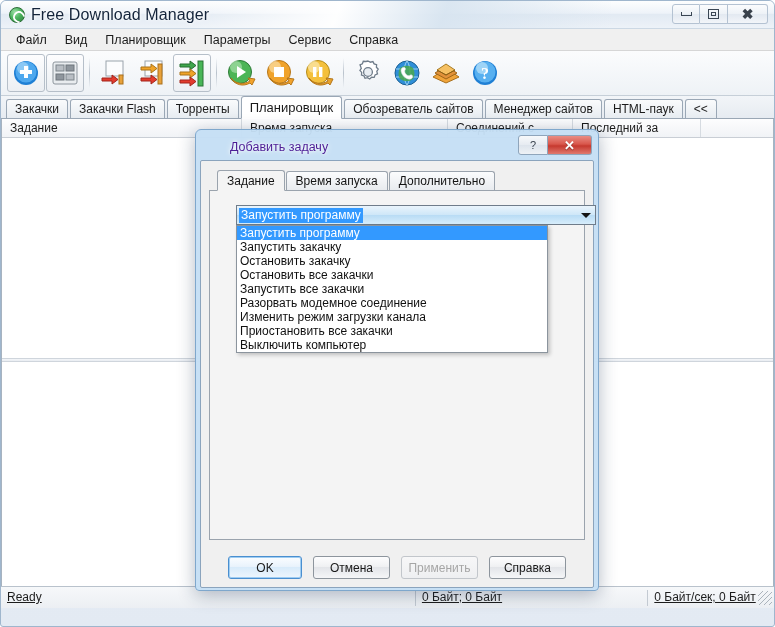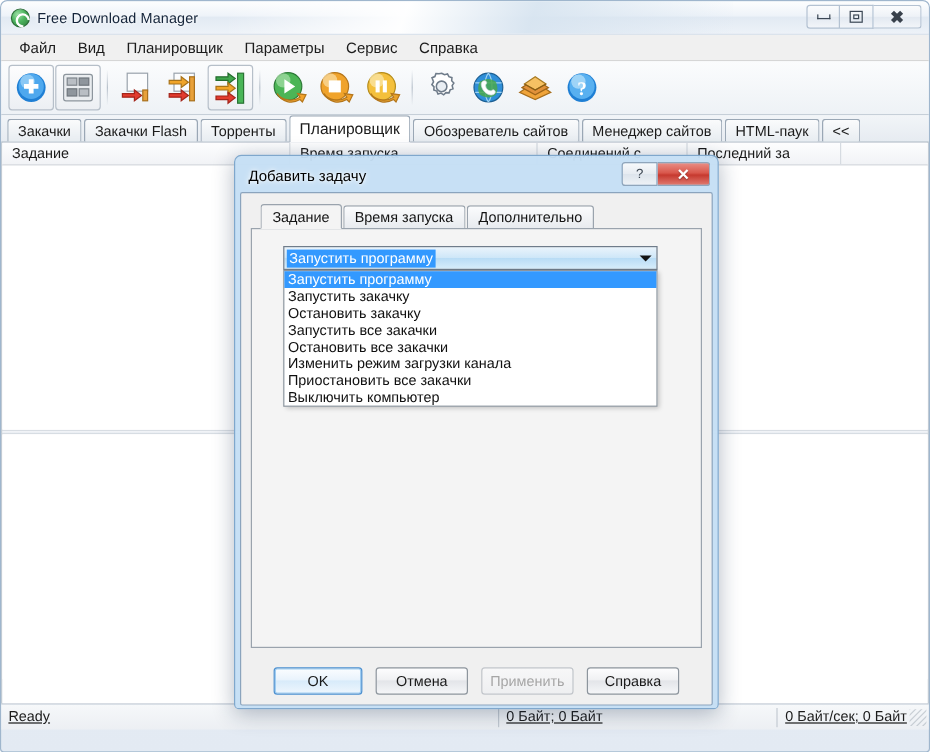--- a/index.html
+++ b/index.html
@@ -52,7 +52,7 @@
     transform: rotate(40deg);
   }
   #window-title {
-    font-size: 12px; color: #14243a;
+    font-size: 16px; color: #14243a;
     letter-spacing: .1px;
     position: relative; z-index: 2;
     text-shadow: 0 0 3px #fff, 0 0 5px #fff;

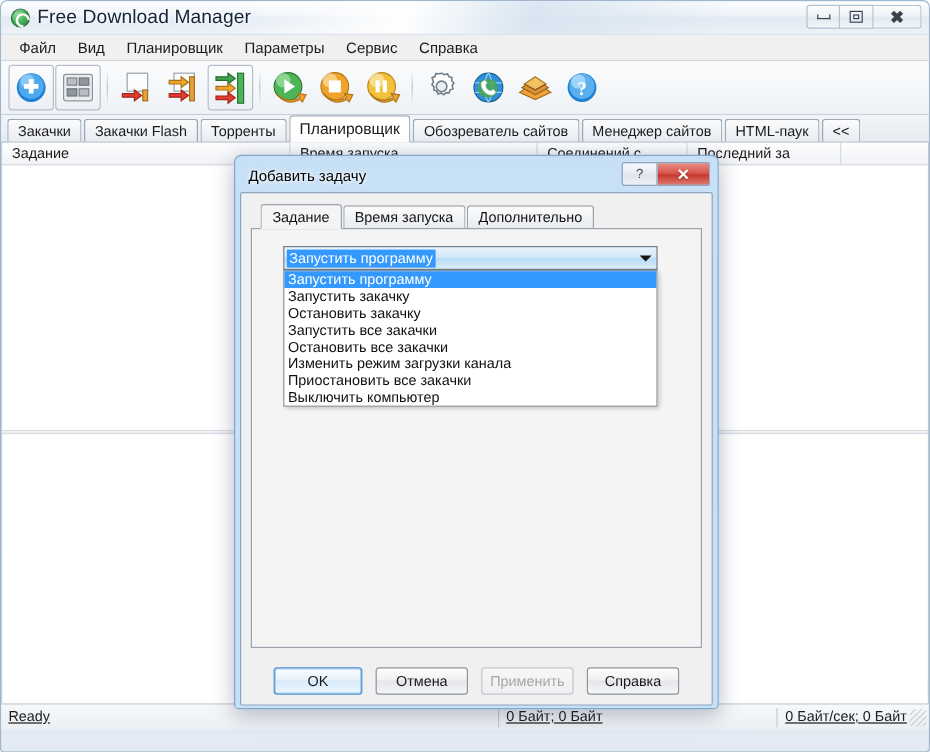--- a/index.html
+++ b/index.html
@@ -209,8 +209,9 @@
     padding-left: 7px;
   }
   #dialog-title {
-    font-size: 12.5px; color: #000000;
+    font-size: 12.5px; color: #4c1d95;
     text-shadow: 0 0 3px #fff, 0 0 6px #fff;
+    margin-left: 23px;
   }
   #dialog-controls { position: absolute; right: 2px; top: 1px; display: flex; }
   .dlg-btn {

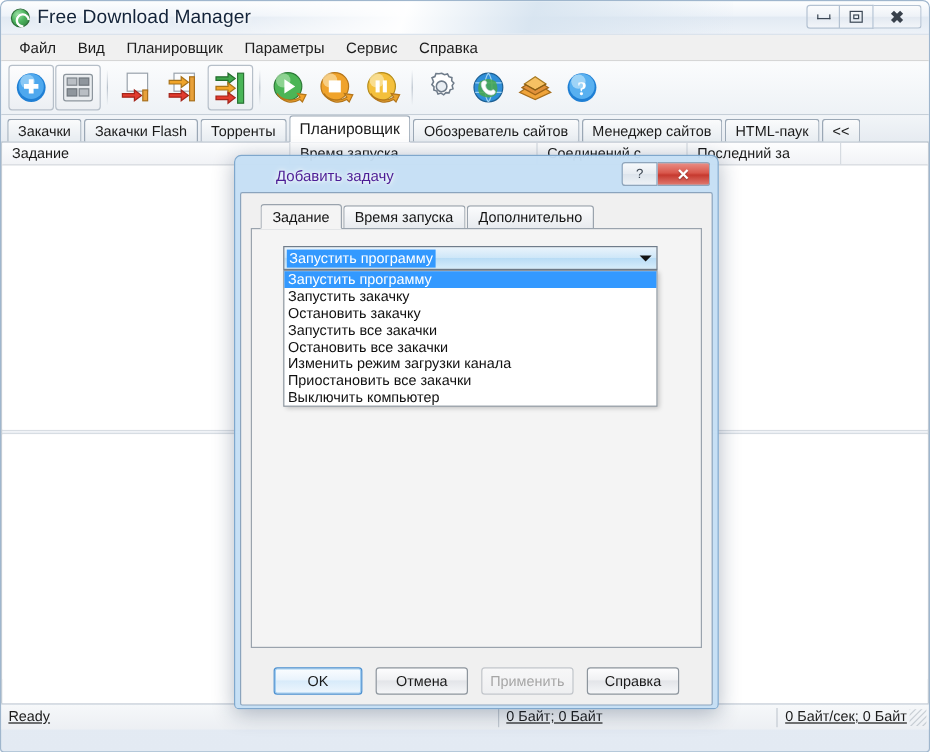--- a/index.html
+++ b/index.html
@@ -263,7 +263,7 @@
   }
 
   
-  #combo-wrap { position: absolute; left: 26px; top: 14px; width: 312px; }
+  #combo-wrap { position: absolute; left: 26px; top: 14px; width: 360px; }
   #combo-closed {
     height: 20px;
     border: 1px solid #6f7c8a;

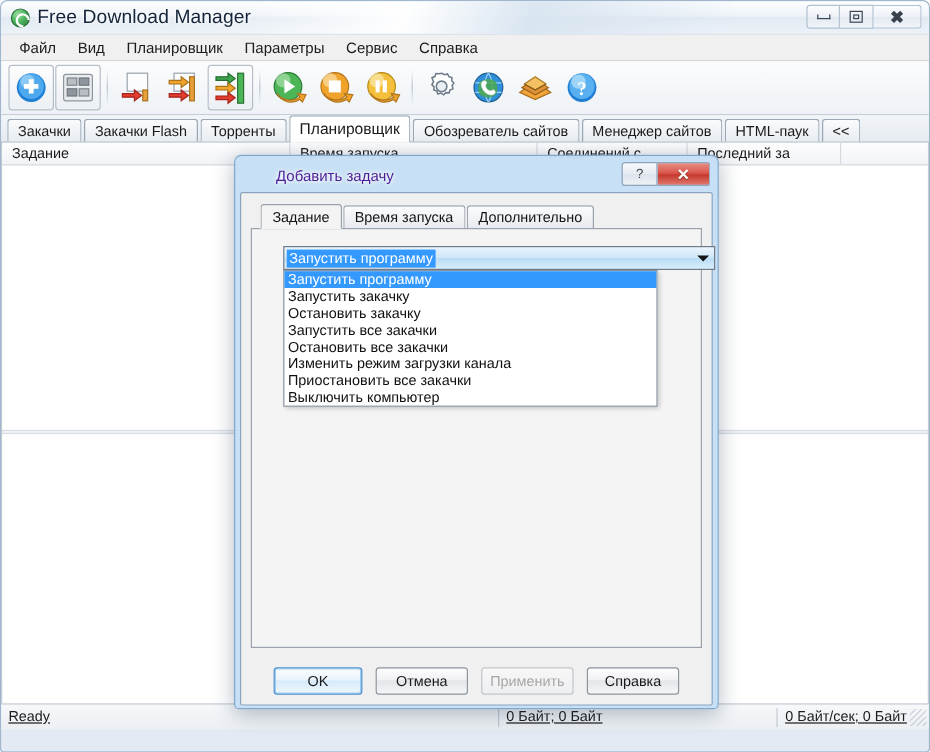--- a/index.html
+++ b/index.html
@@ -538,8 +538,8 @@
             <div class="combo-opt selected">Запустить программу</div>
             <div class="combo-opt">Запустить закачку</div>
             <div class="combo-opt">Остановить закачку</div>
+            <div class="combo-opt">Остановить все закачки</div>
             <div class="combo-opt">Запустить все закачки</div>
-            <div class="combo-opt">Остановить все закачки</div>
             <div class="combo-opt">Изменить режим загрузки канала</div>
             <div class="combo-opt">Приостановить все закачки</div>
             <div class="combo-opt">Выключить компьютер</div>

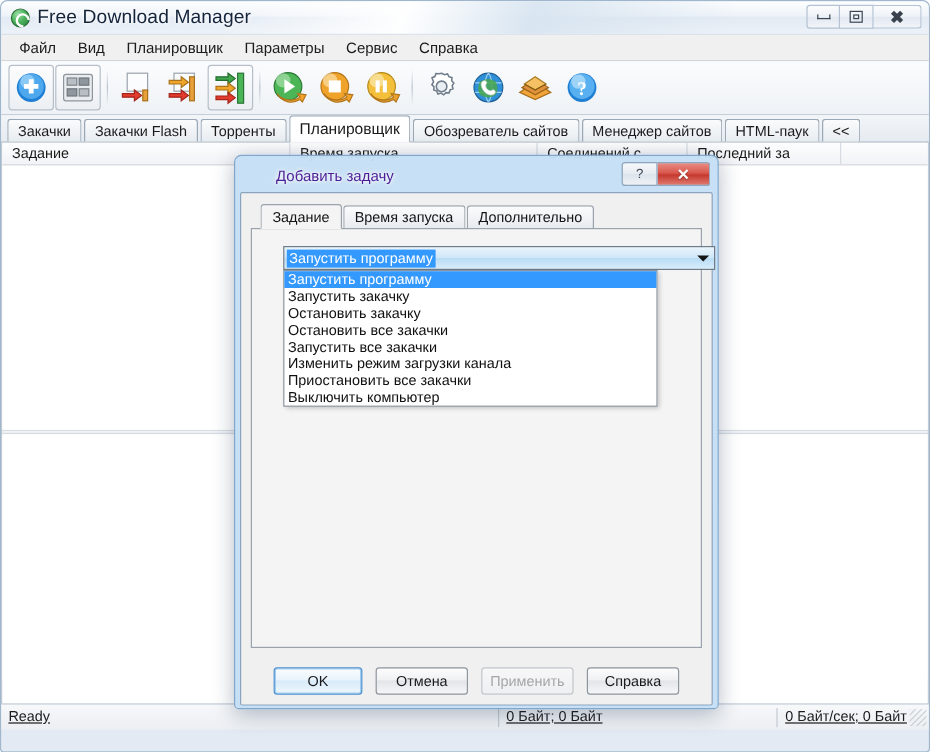--- a/index.html
+++ b/index.html
@@ -540,6 +540,7 @@
             <div class="combo-opt">Остановить закачку</div>
             <div class="combo-opt">Остановить все закачки</div>
             <div class="combo-opt">Запустить все закачки</div>
+            <div class="combo-opt">Разорвать модемное соединение</div>
             <div class="combo-opt">Изменить режим загрузки канала</div>
             <div class="combo-opt">Приостановить все закачки</div>
             <div class="combo-opt">Выключить компьютер</div>

